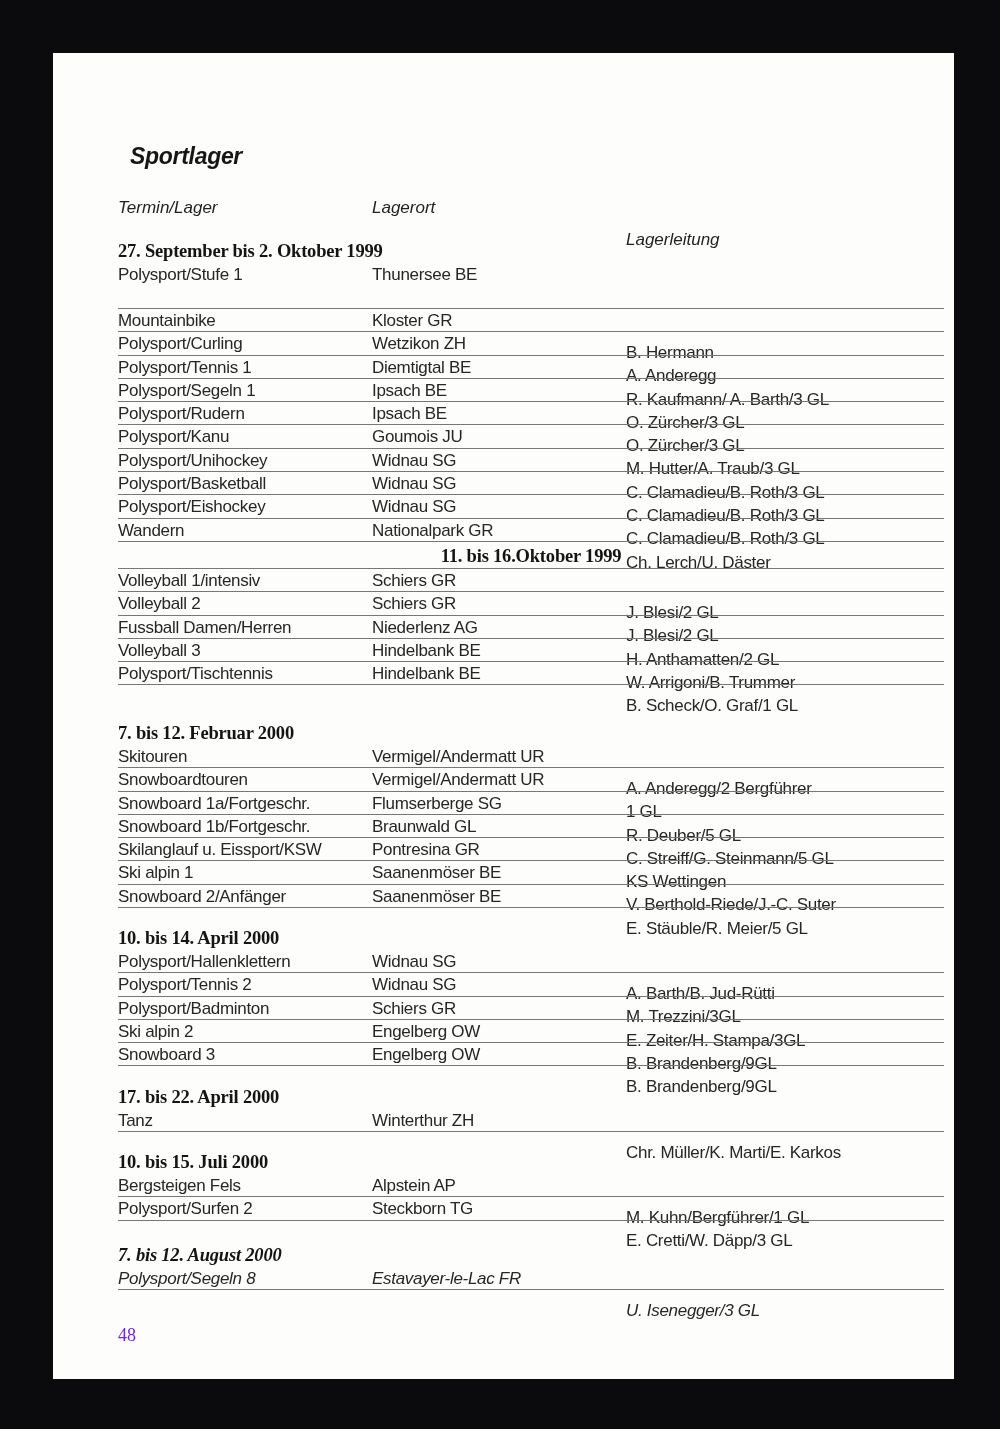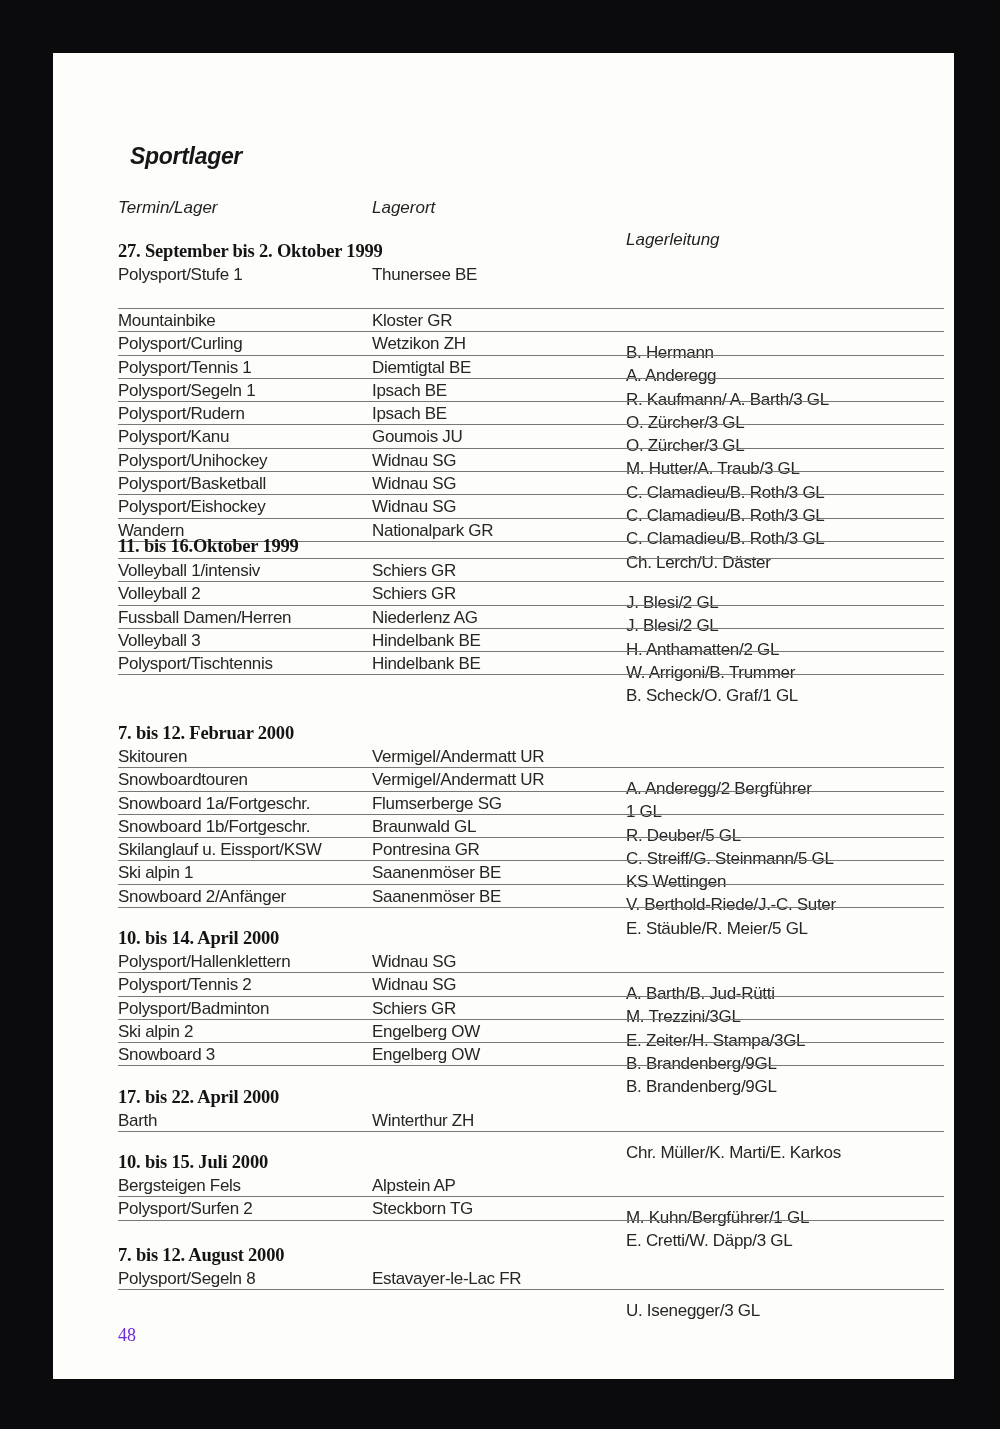--- a/index.html
+++ b/index.html
@@ -178,7 +178,7 @@
         </div>
     </div>
 
-    <div class="section" style="top:482px;">
+    <div class="section" style="top:492px;text-align:center;">
       <div class="section-heading underlined">11.  bis 16.Oktober 1999</div>
       <div class="row">
           <span class="cell c1">Volleyball 1/intensiv</span>

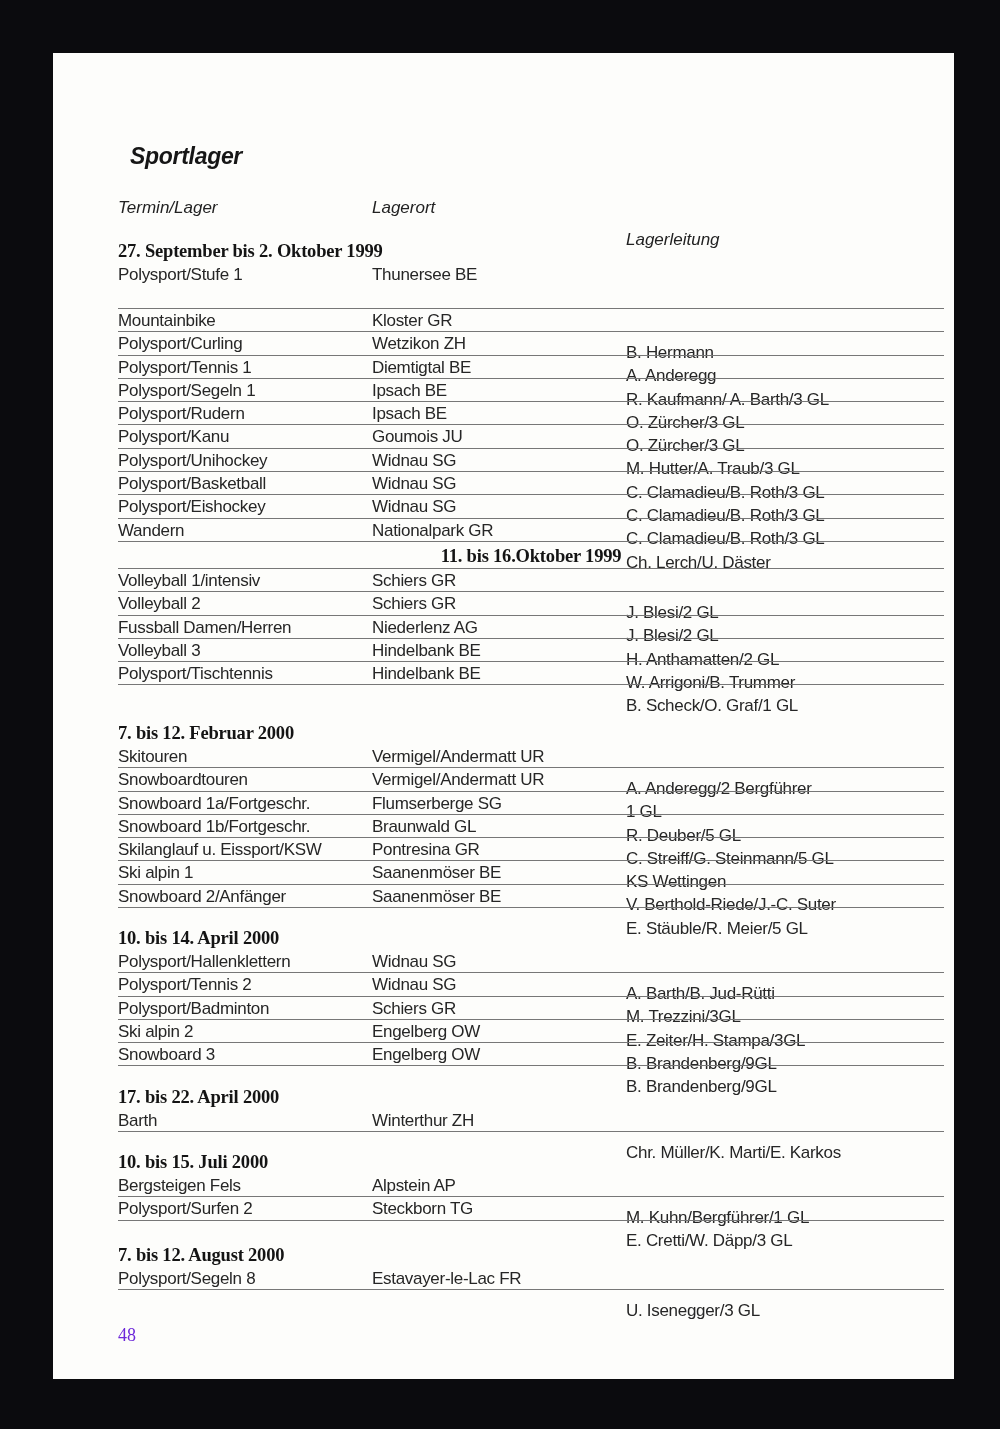--- a/index.html
+++ b/index.html
@@ -278,7 +278,7 @@
     <div class="section" style="top:1033px;">
       <div class="section-heading">17.  bis 22. April 2000</div>
       <div class="row">
-          <span class="cell c1">Barth</span>
+          <span class="cell c1">Tanz</span>
           <span class="cell c2">Winterthur ZH</span>
           <span class="cell c3">Chr. Müller/K. Marti/E. Karkos</span>
         </div>

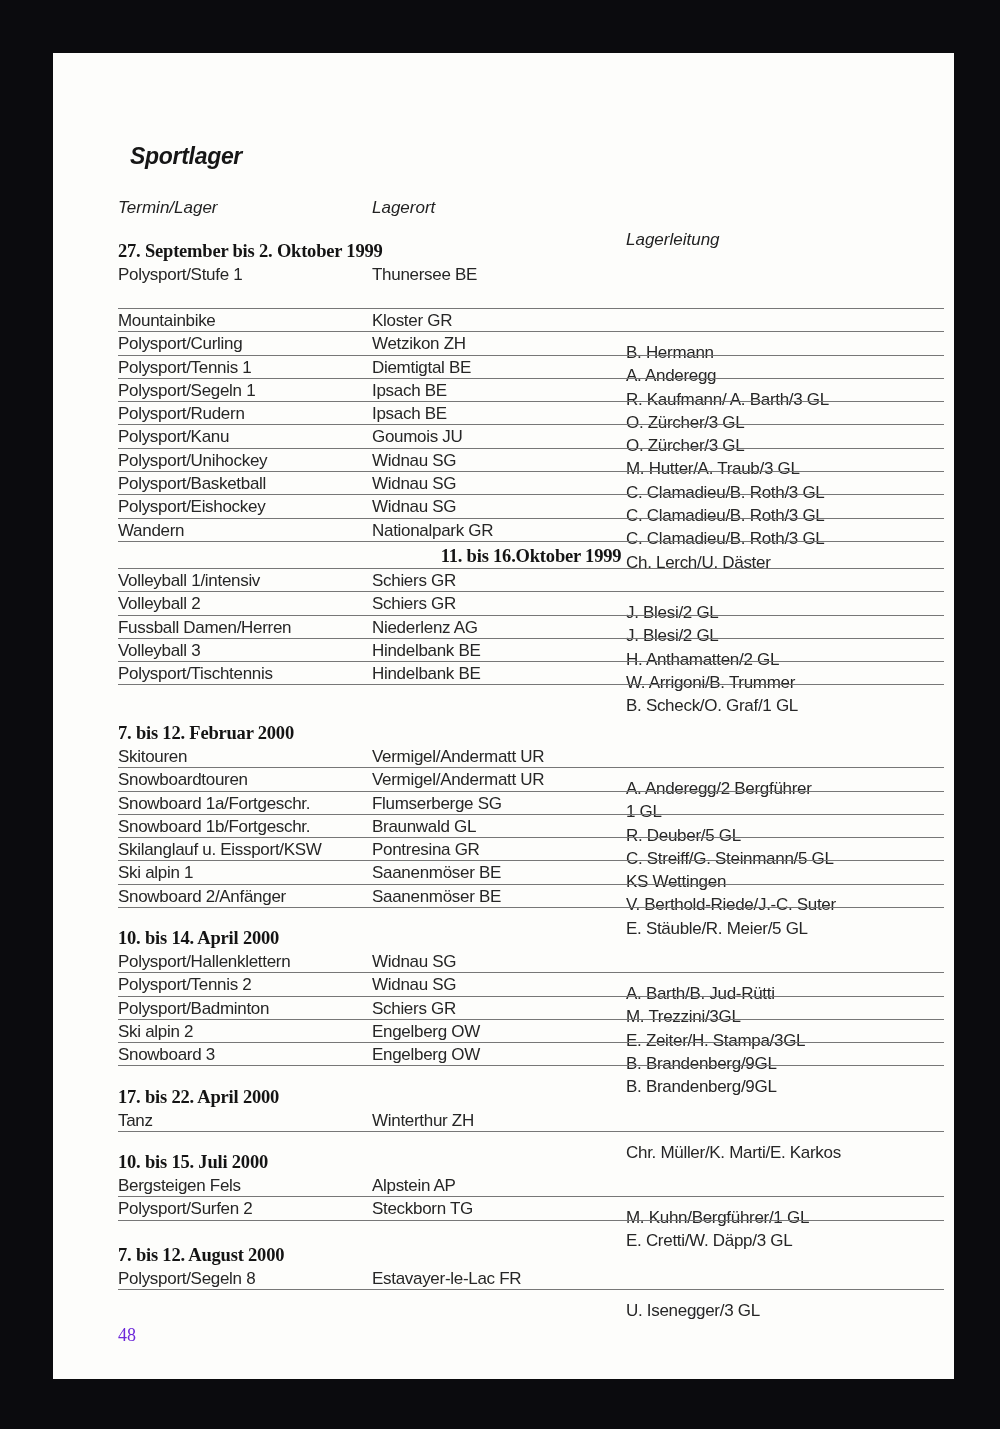--- a/index.html
+++ b/index.html
@@ -298,7 +298,7 @@
         </div>
     </div>
 
-    <div class="section" style="top:1191px;">
+    <div class="section" style="top:1191px;font-style:italic;">
       <div class="section-heading">7.  bis 12. August 2000</div>
       <div class="row">
           <span class="cell c1">Polysport/Segeln 8</span>

